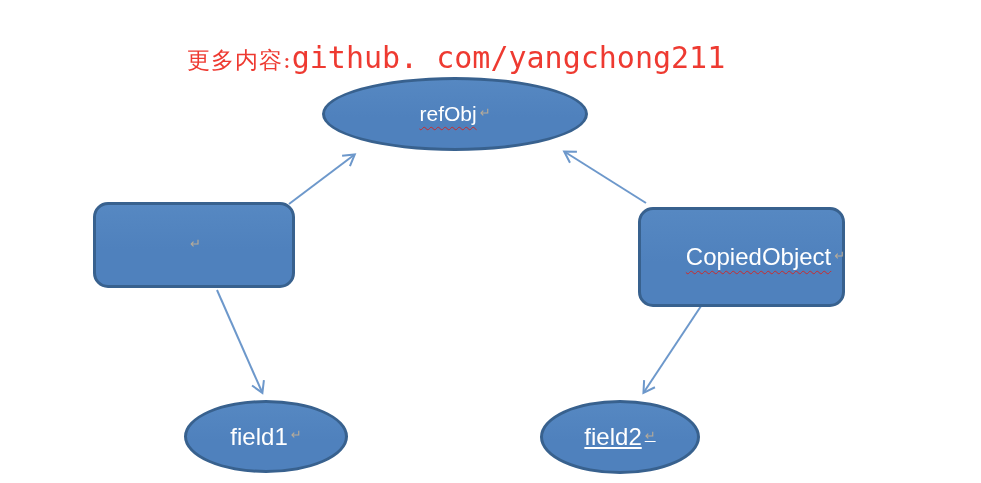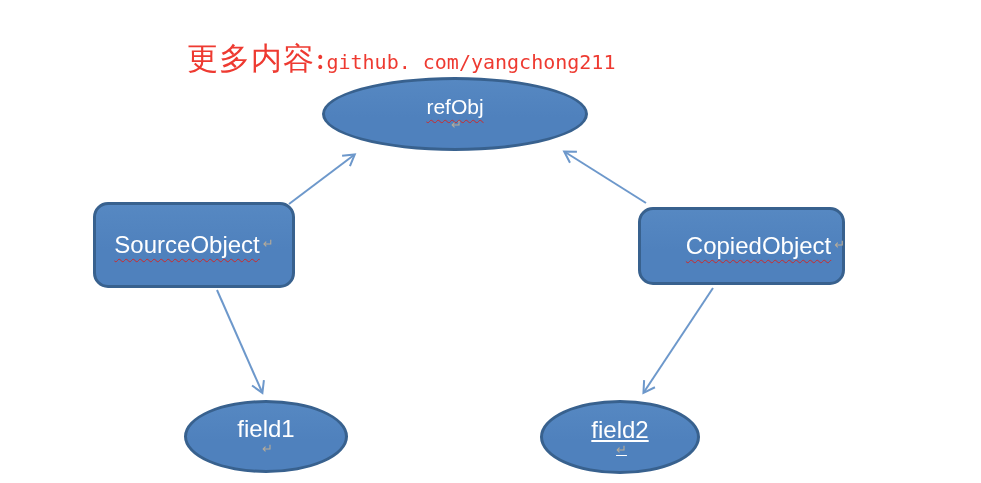--- a/index.html
+++ b/index.html
@@ -19,7 +19,7 @@
   }
   .title .cjk{
     font-family:"DejaVu Serif", serif;
-    font-size:31px;
+    font-size:23px;
     letter-spacing:1px;
   }
   .title .mono{

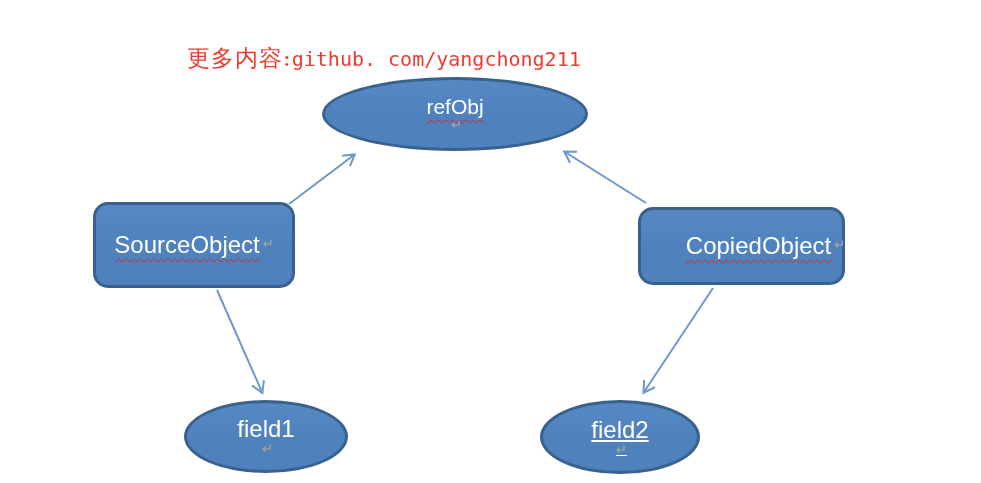--- a/index.html
+++ b/index.html
@@ -24,7 +24,7 @@
   }
   .title .mono{
     font-family:"DejaVu Sans Mono","Liberation Mono", monospace;
-    font-size:20px;
+    font-size:30px;
     letter-spacing:0px;
   }
   

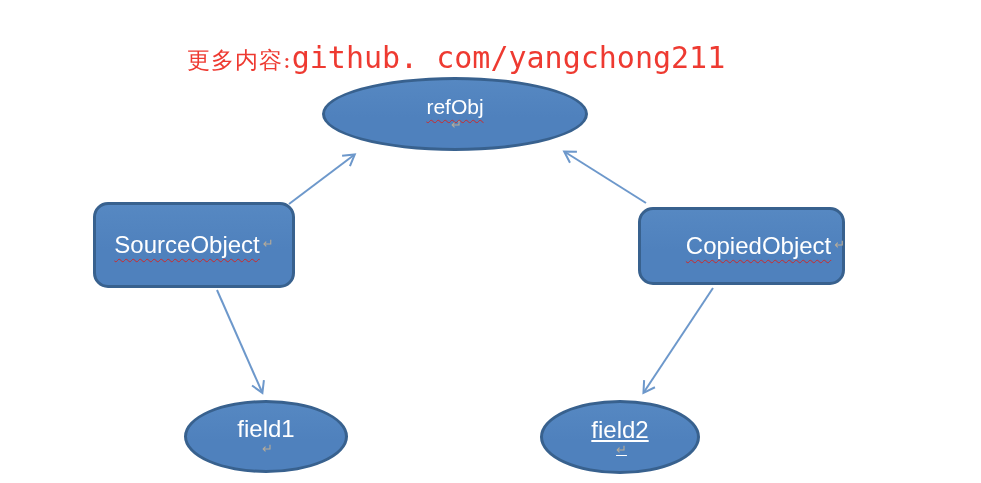--- a/index.html
+++ b/index.html
@@ -36,7 +36,7 @@
     box-sizing:border-box;
     color:var(--label-color,#ffffff);
   }
-  .ellipse{border-radius:50%;flex-direction:column;}
+  .ellipse{border-radius:50%;}
   .rect{border-radius:15px;}
   .node-label{
     font-size:24px;

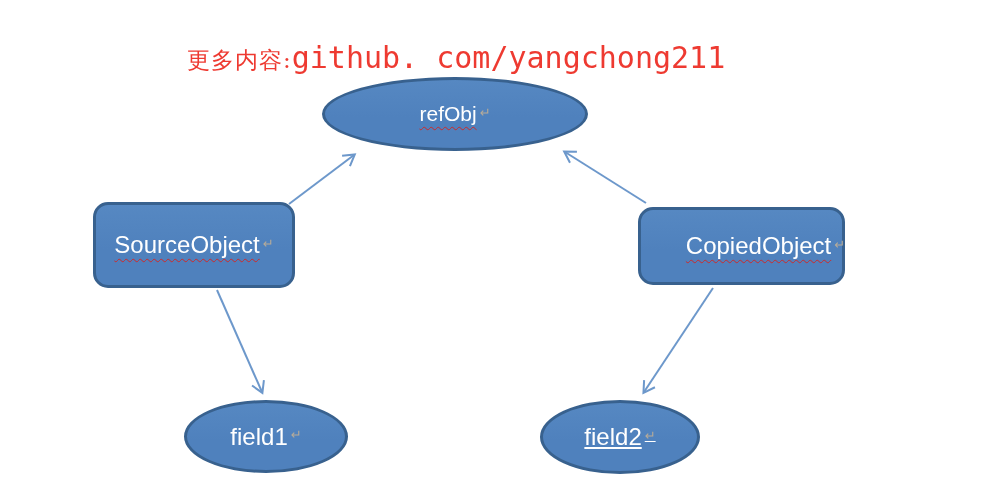--- a/index.html
+++ b/index.html
@@ -103,7 +103,6 @@
   </div>
 
   <div id="SourceObject" class="node rect">
-    <span class="node-label misspelled">SourceObject</span>
       <span class="break-mark">↵</span>
   </div>
 

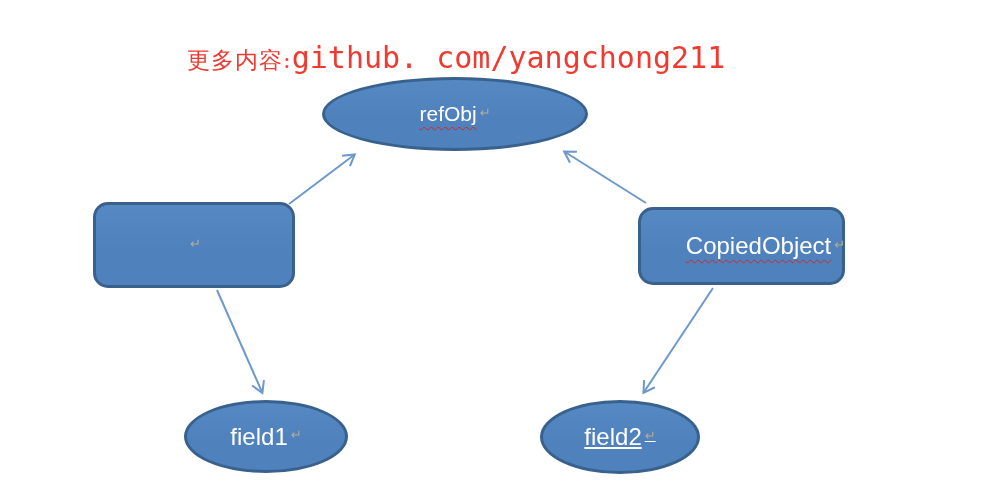--- a/index.html
+++ b/index.html
@@ -60,7 +60,7 @@
   }
   #refObj   {left:322px;top:77px;width:266px;height:74px;}
   #SourceObject{left:93px;top:202px;width:202px;height:86px;}
-  #CopiedObject{left:638px;top:207px;width:207px;height:78px;padding-left:48px;}
+  #CopiedObject{left:638px;top:207px;width:207px;height:100px;padding-left:48px;}
   #field1   {left:184px;top:400px;width:164px;height:73px;text-align:center;}
   #field2   {left:540px;top:400px;width:160px;height:74px;text-decoration:underline;}
   

